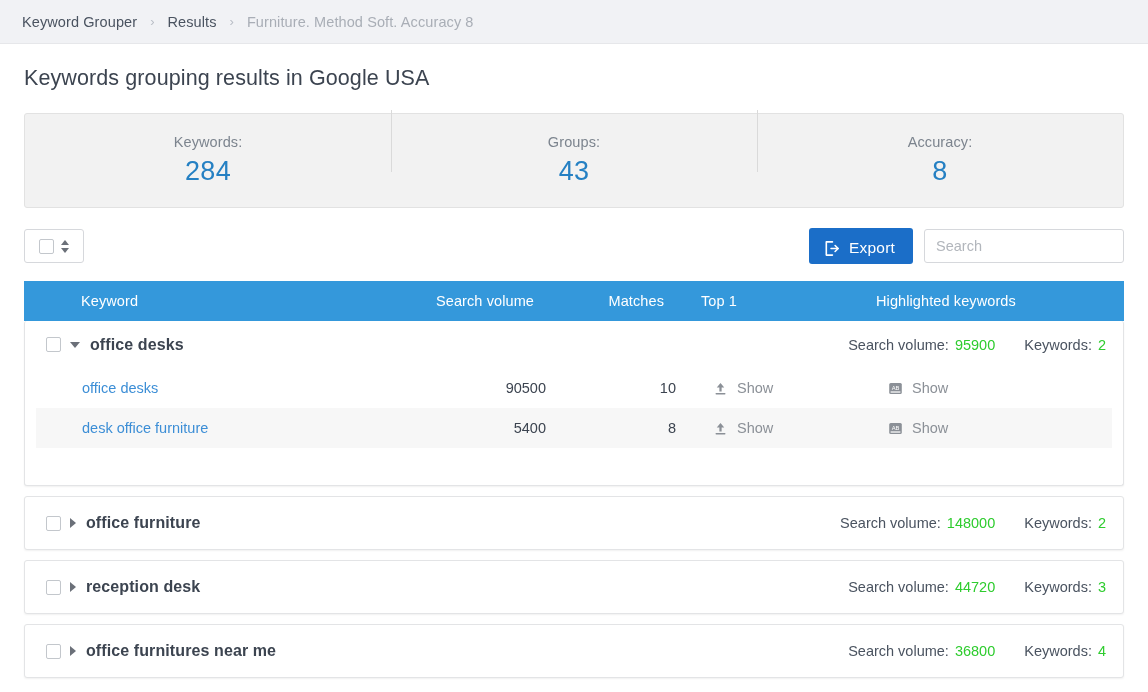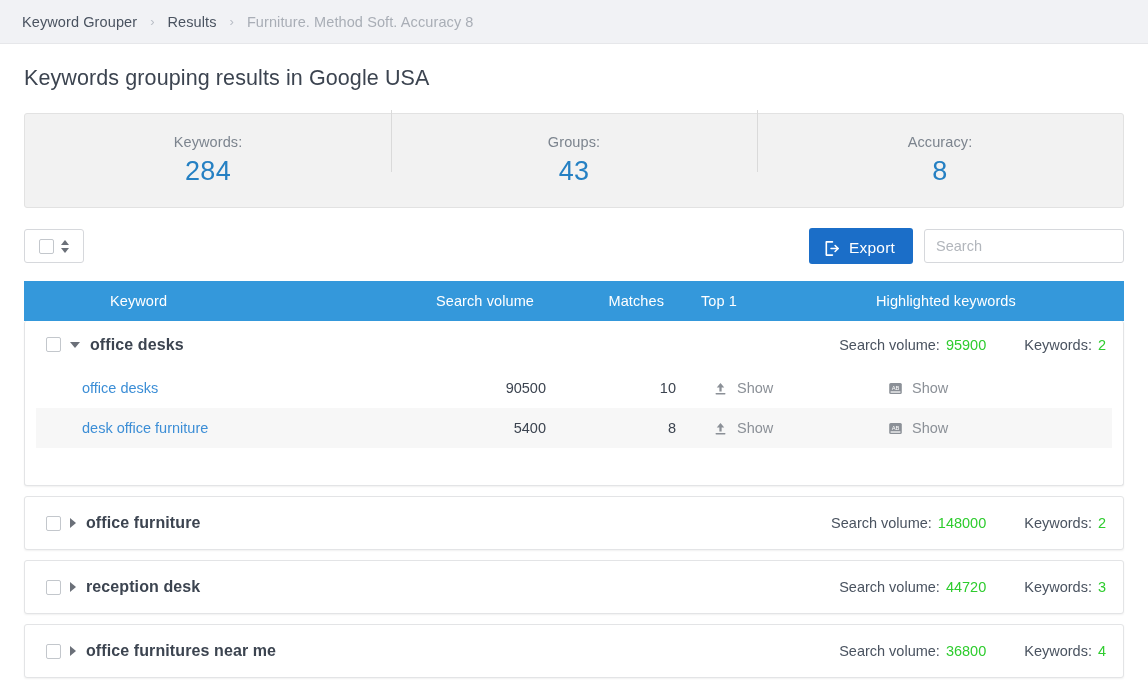--- a/index.html
+++ b/index.html
@@ -165,7 +165,7 @@
     font-size: 14.5px;
     letter-spacing: .1px;
   }
-  .col-keyword     { width: 360px; padding-left: 86px; }
+  .col-keyword     { width: 360px; padding-left: 57px; }
   .col-volume      { width: 150px; text-align: right; }
   .col-matches     { width: 130px; text-align: right; }
   .col-top10       { width: 145px; padding-left: 37px; }

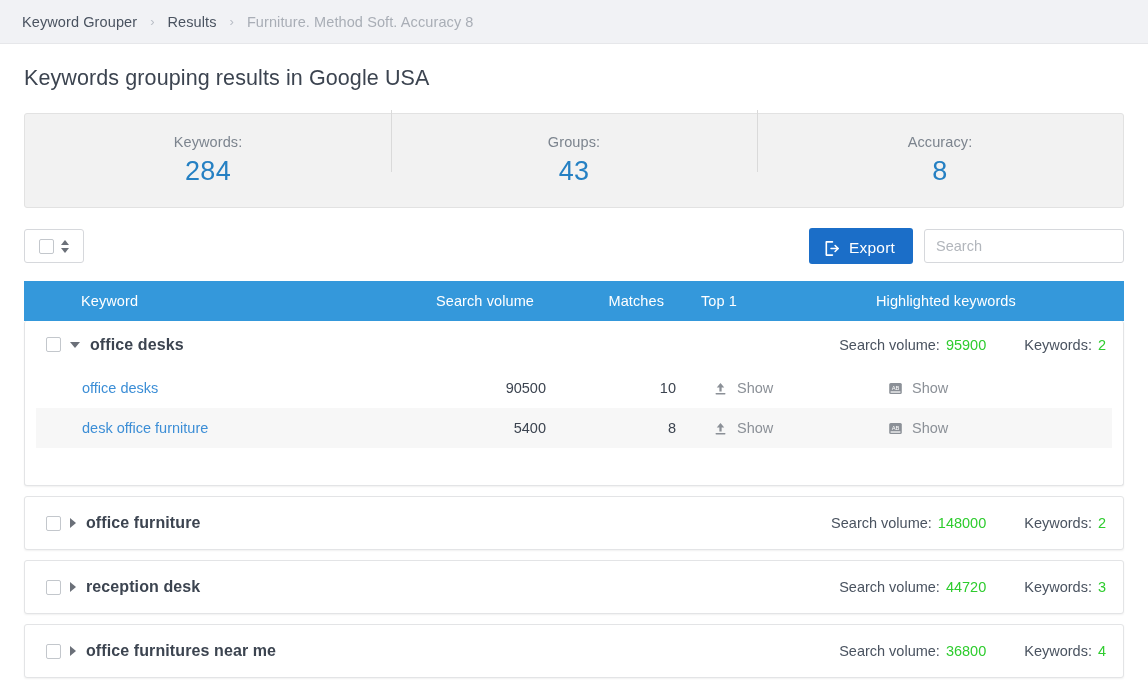--- a/index.html
+++ b/index.html
@@ -217,7 +217,7 @@
     margin-left: auto;
     display: flex;
     align-items: center;
-    gap: 38px;
+    gap: 29px;
     font-size: 14.5px;
     color: #4a5360;
   }

